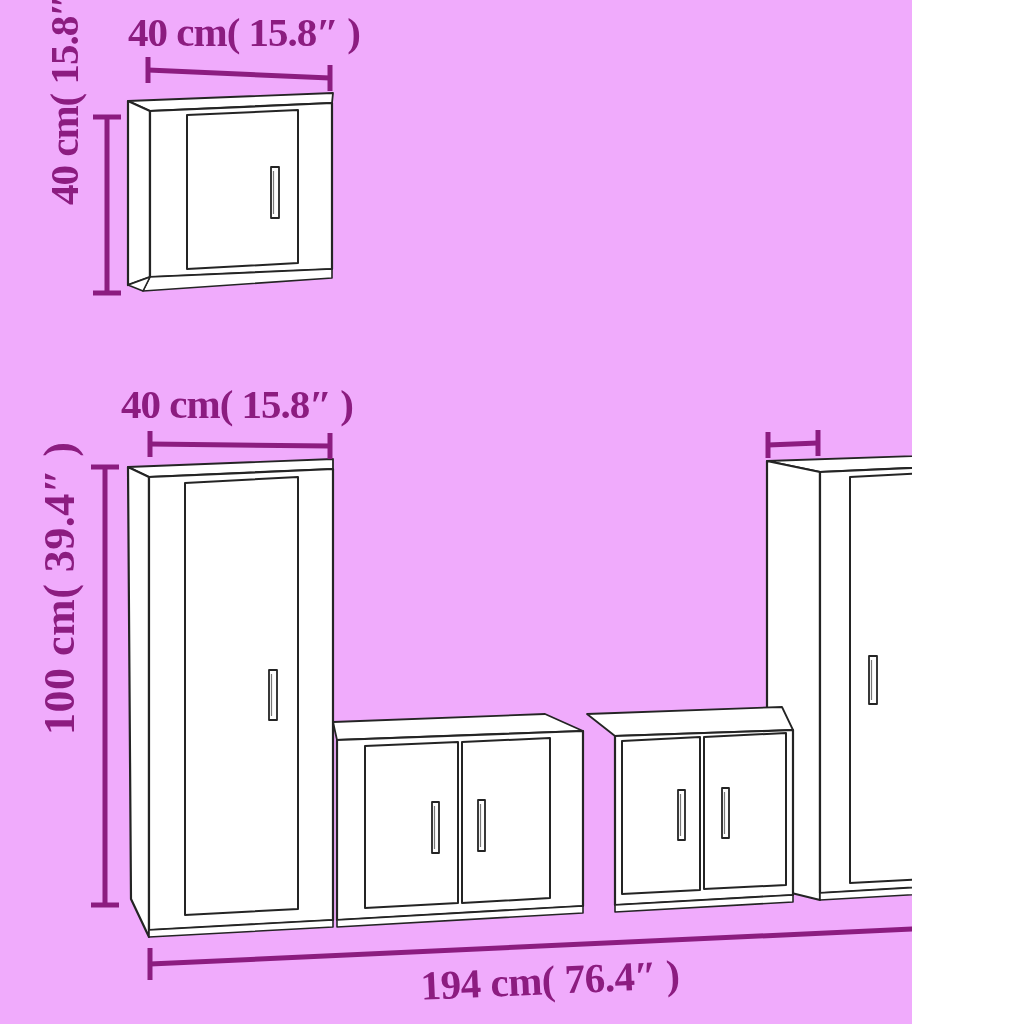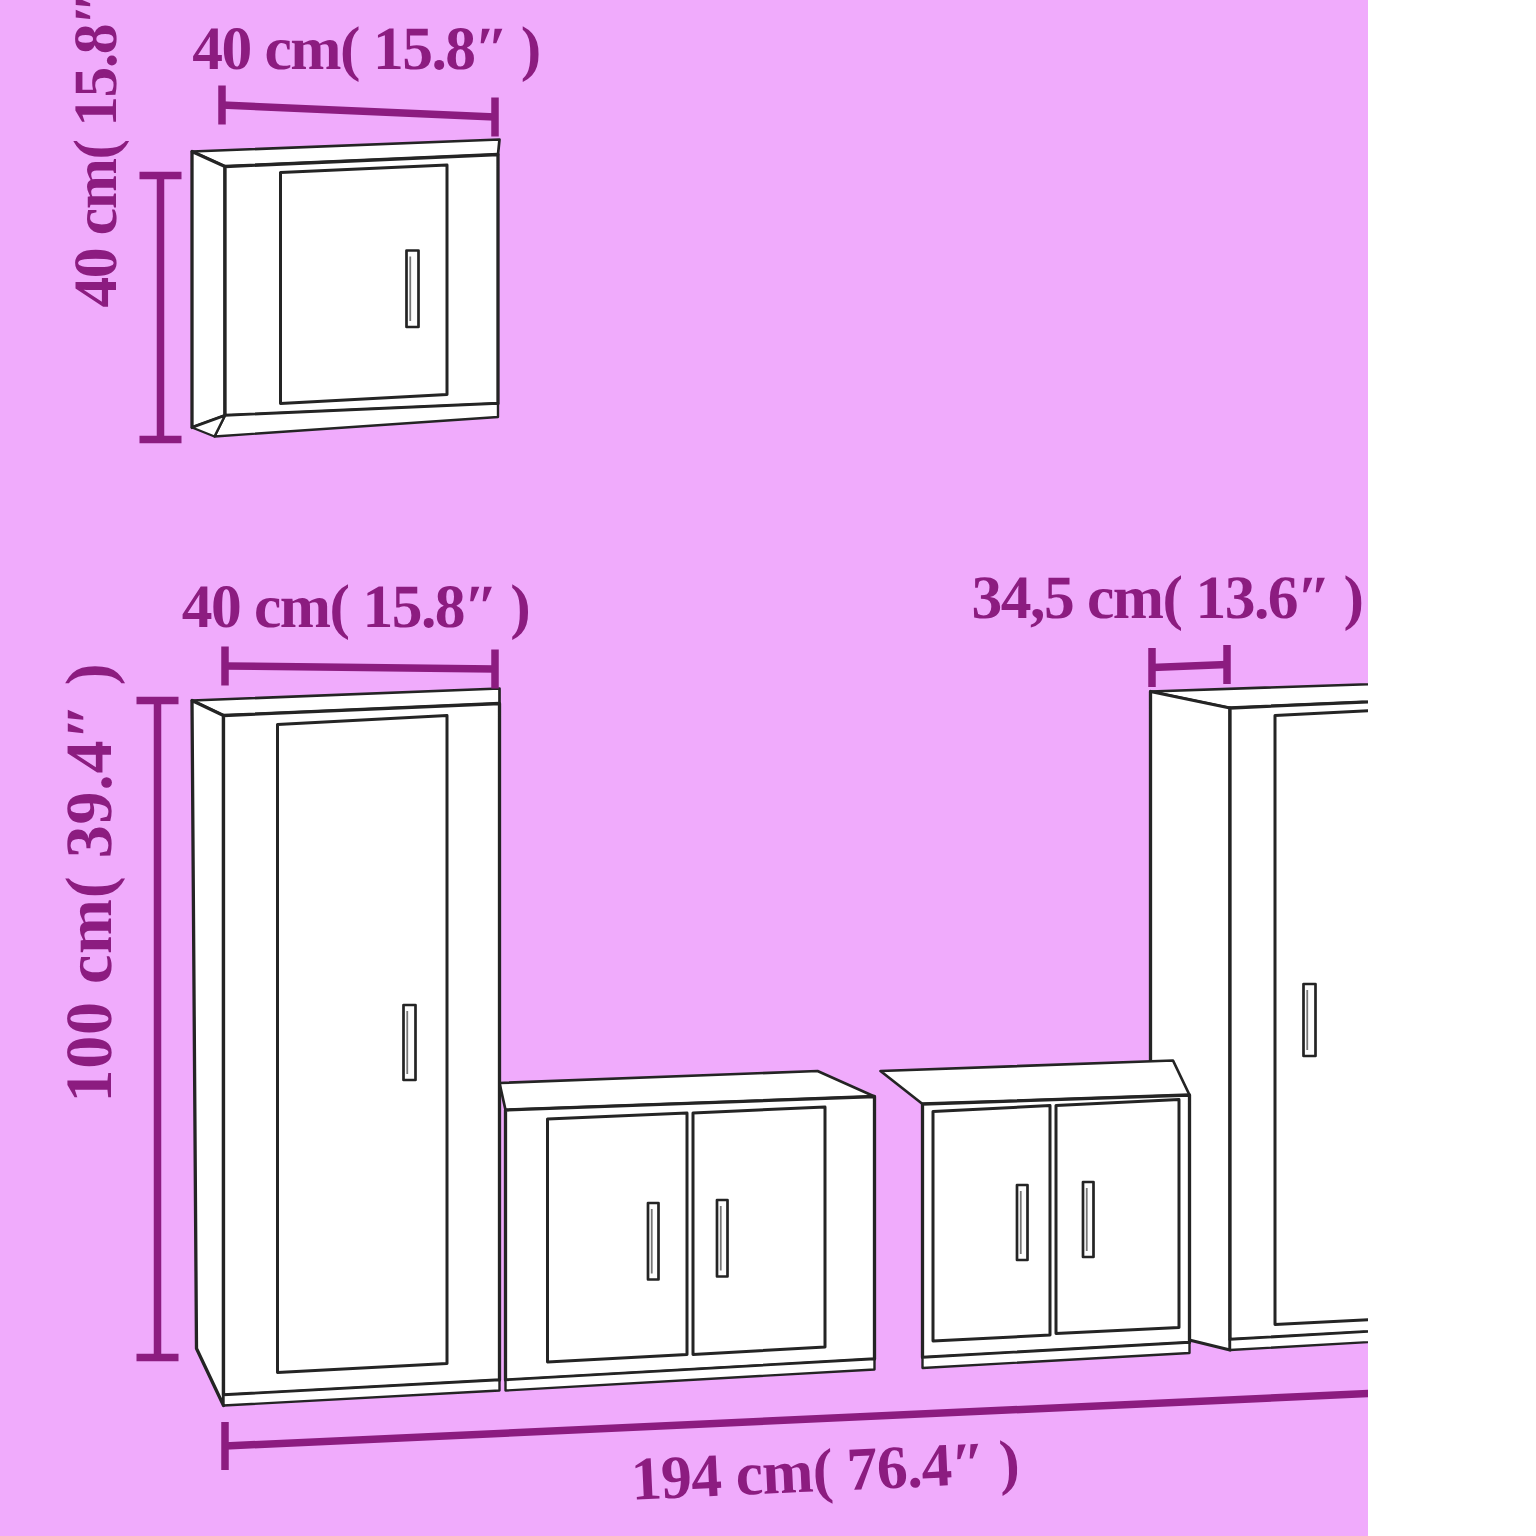--- a/index.html
+++ b/index.html
@@ -150,7 +150,6 @@
 
   <div class="dim-label vertical lbl-tall-h">100 cm( 39.4″ )</div>
 
-  <div class="dim-label lbl-right-d">34,5 cm( 13.6″ )</div>
 
   <div class="dim-label lbl-total-w">194 cm( 76.4″ )</div>
 </div>

